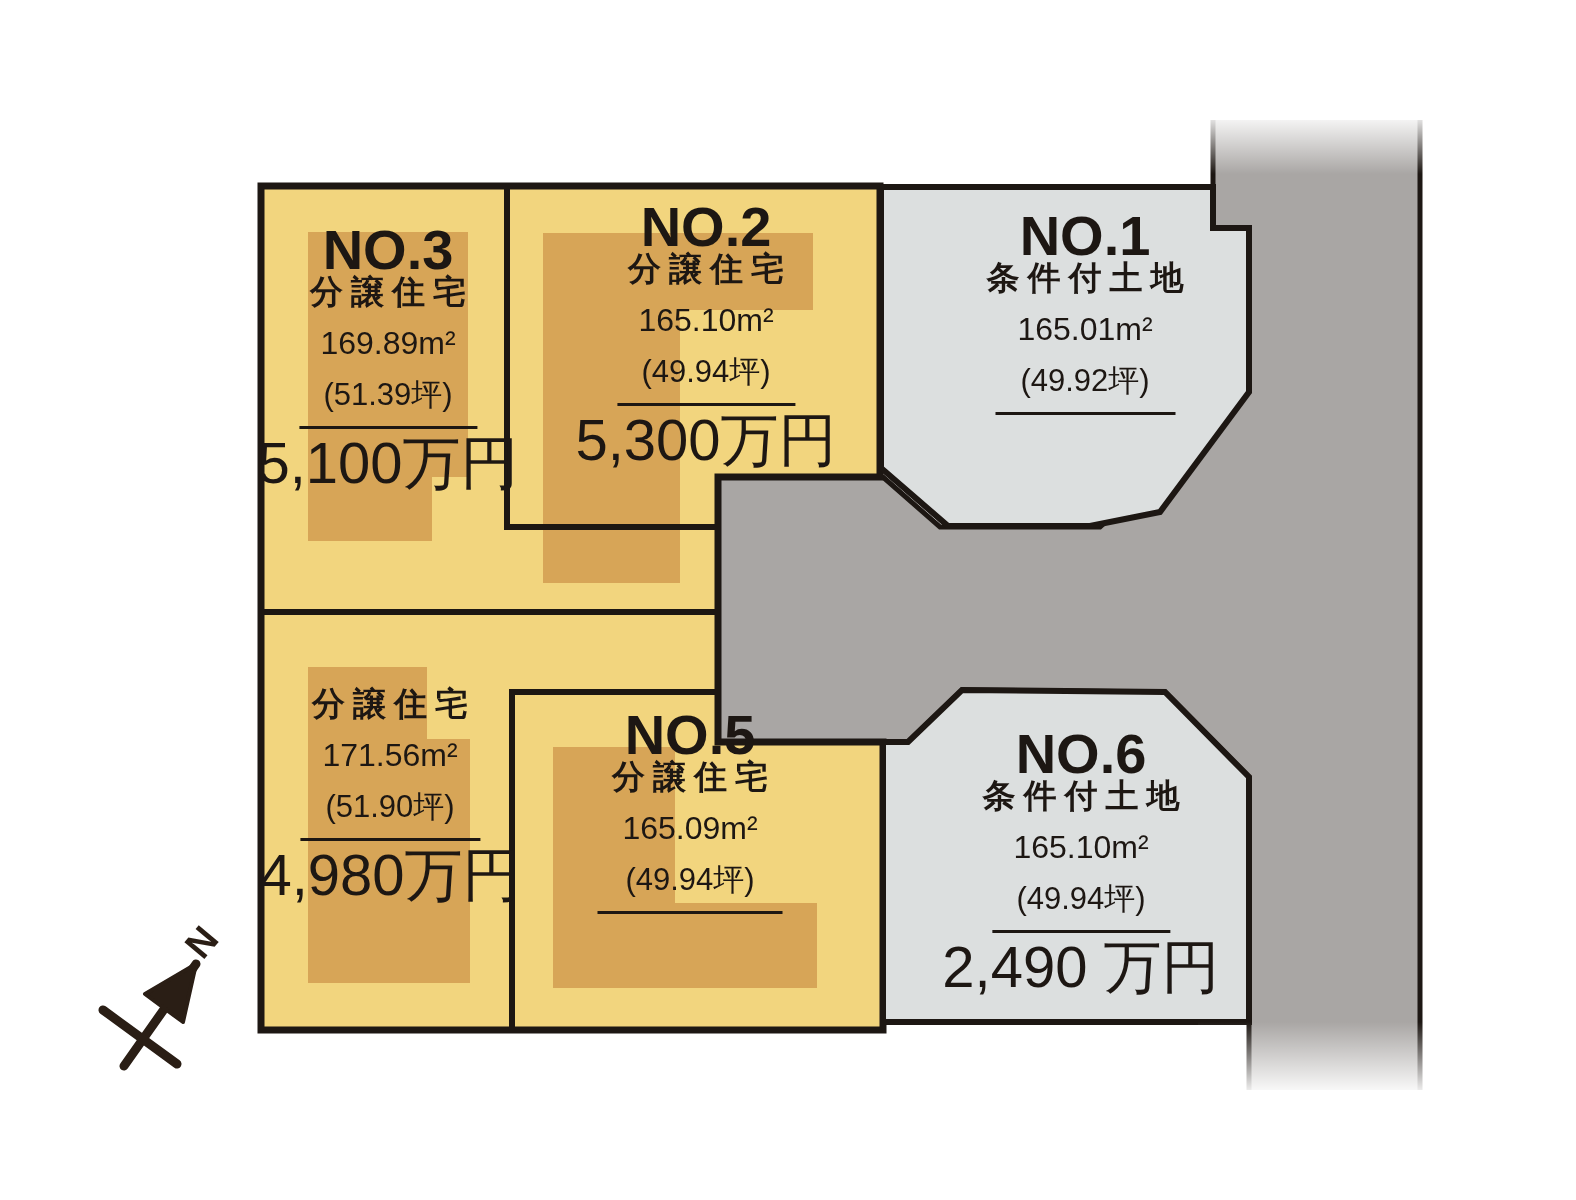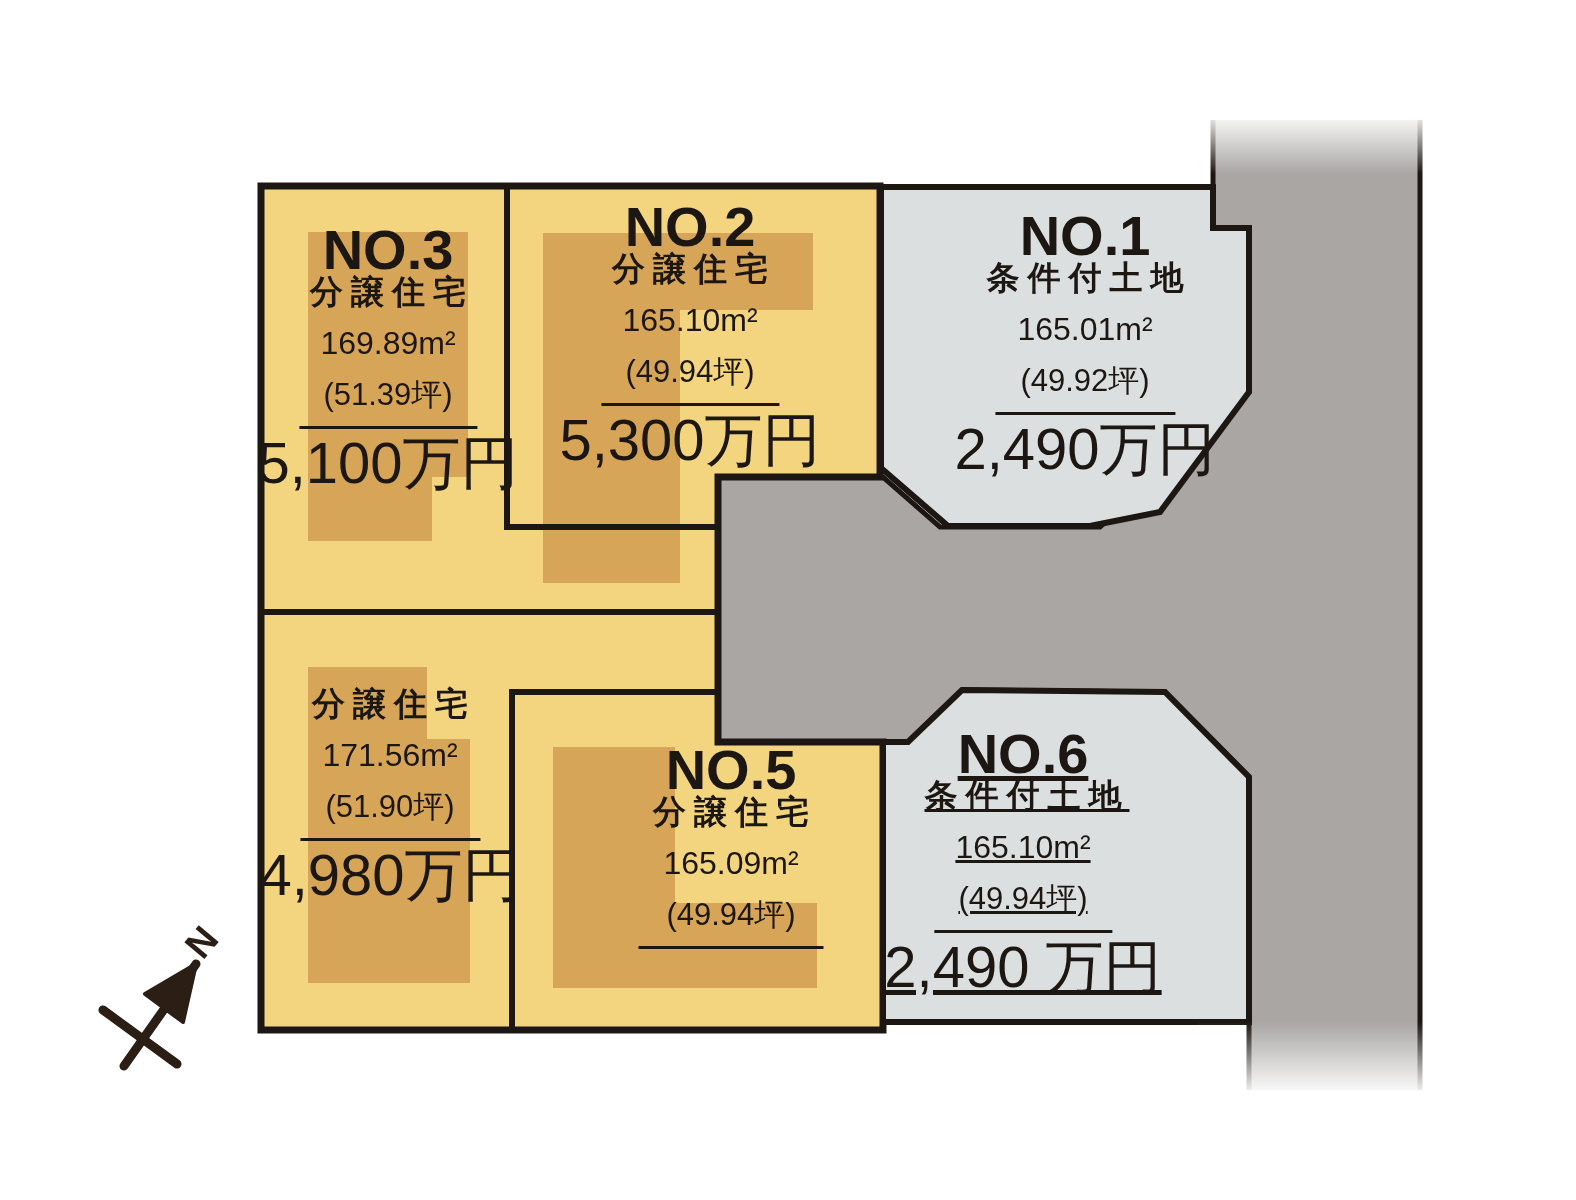--- a/index.html
+++ b/index.html
@@ -78,7 +78,7 @@
     <div class="lot-price">2,490万円</div>
   </div>
 
-  <div class="lot-label" style="left:690px;top:205px;">
+  <div class="lot-label" style="left:706px;top:205px;">
     <div class="lot-no">NO.2</div>
     <div class="lot-type">分譲住宅</div>
     <div class="lot-area">165.10m²</div>

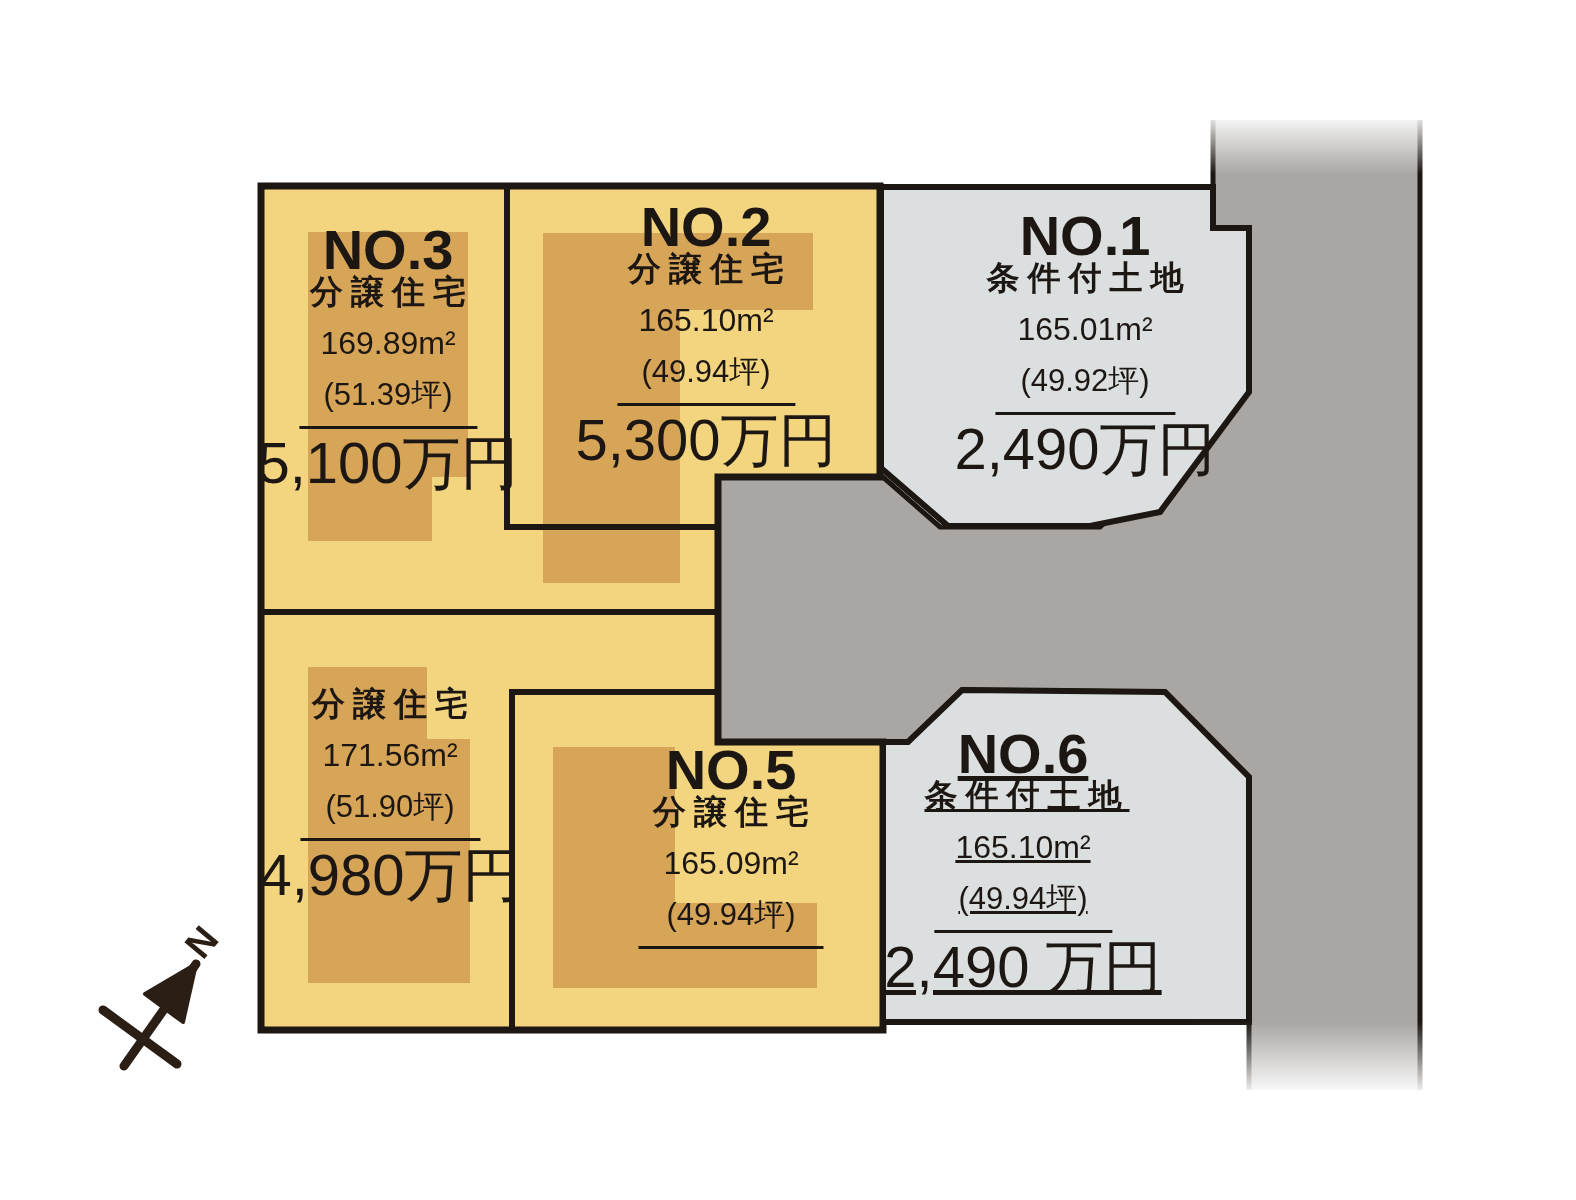--- a/index.html
+++ b/index.html
@@ -75,7 +75,6 @@
     <div class="lot-area">165.01m²</div>
     <div class="lot-tsubo">(49.92坪)</div>
     <div class="lot-divider w180"></div>
-    <div class="lot-price">2,490万円</div>
   </div>
 
   <div class="lot-label" style="left:706px;top:205px;">

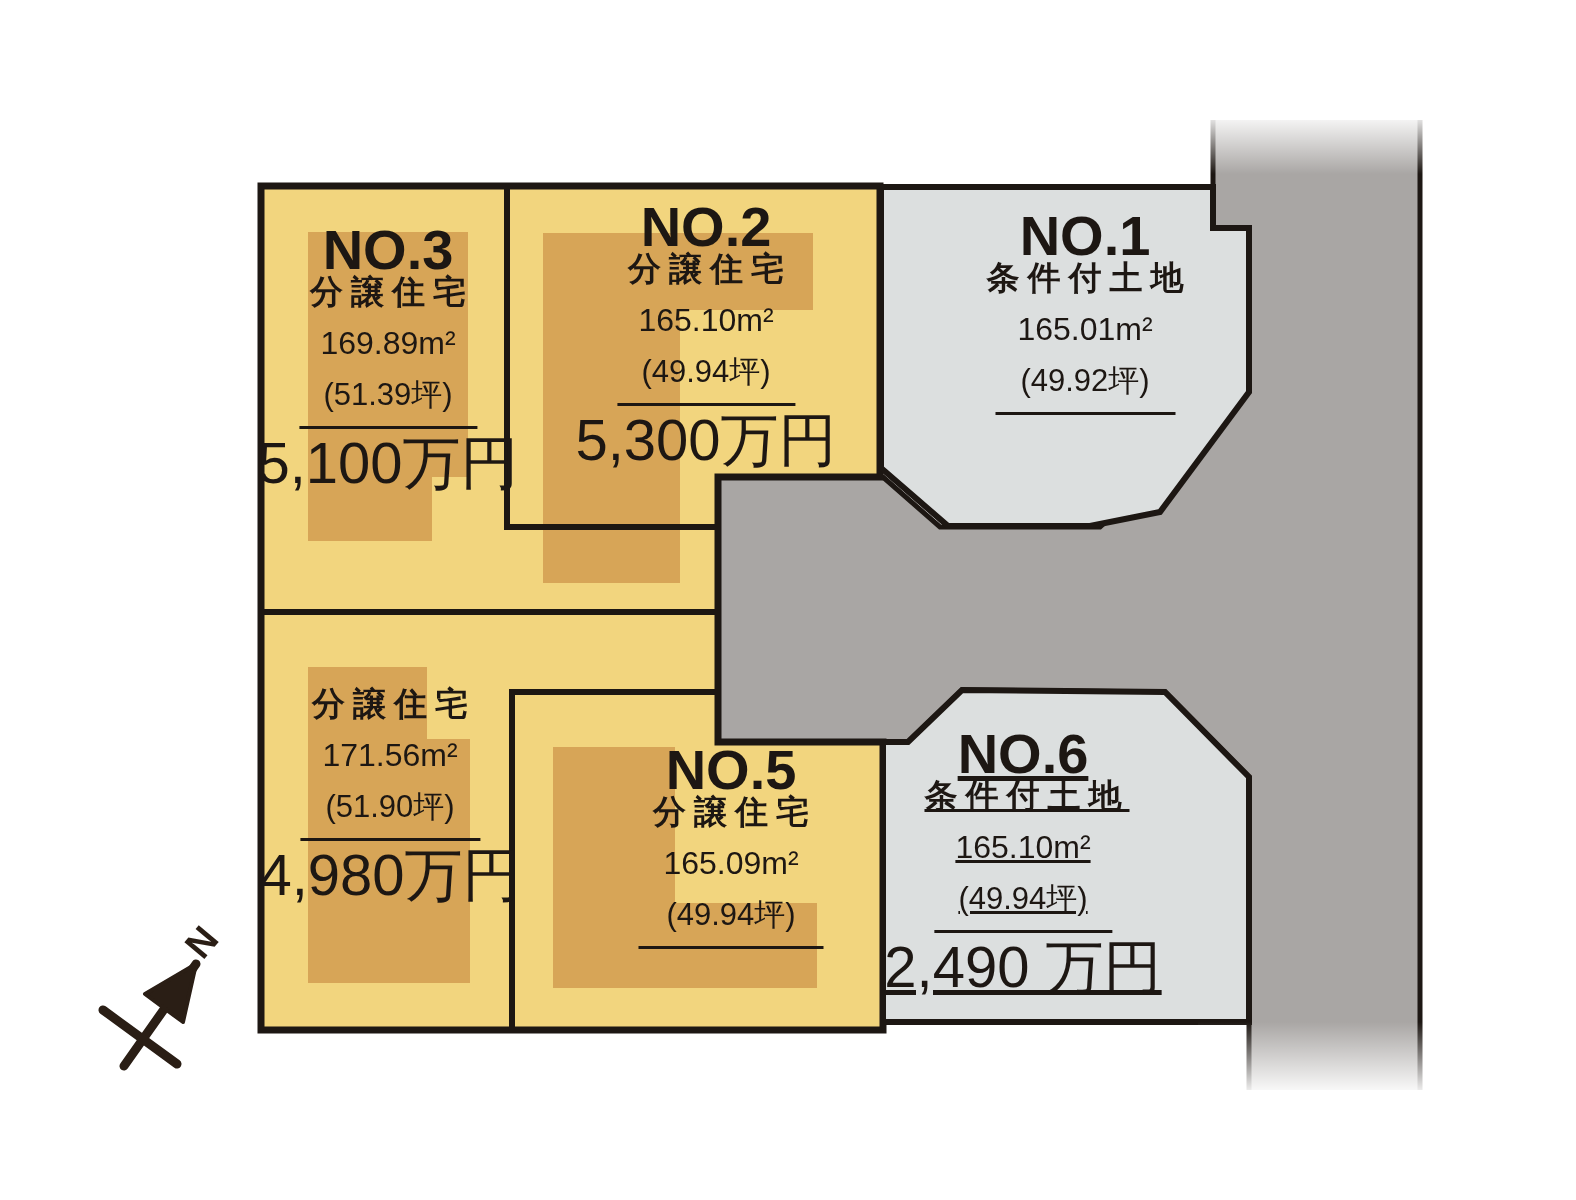--- a/index.html
+++ b/index.html
@@ -103,7 +103,7 @@
     <div class="lot-price">4,980万円</div>
   </div>
 
-  <div class="lot-label" style="left:690px;top:748px;margin-left:41px;">
+  <div class="lot-label" style="left:690px;top:713px;">
     <div class="lot-no">NO.5</div>
     <div class="lot-type">分譲住宅</div>
     <div class="lot-area">165.09m²</div>

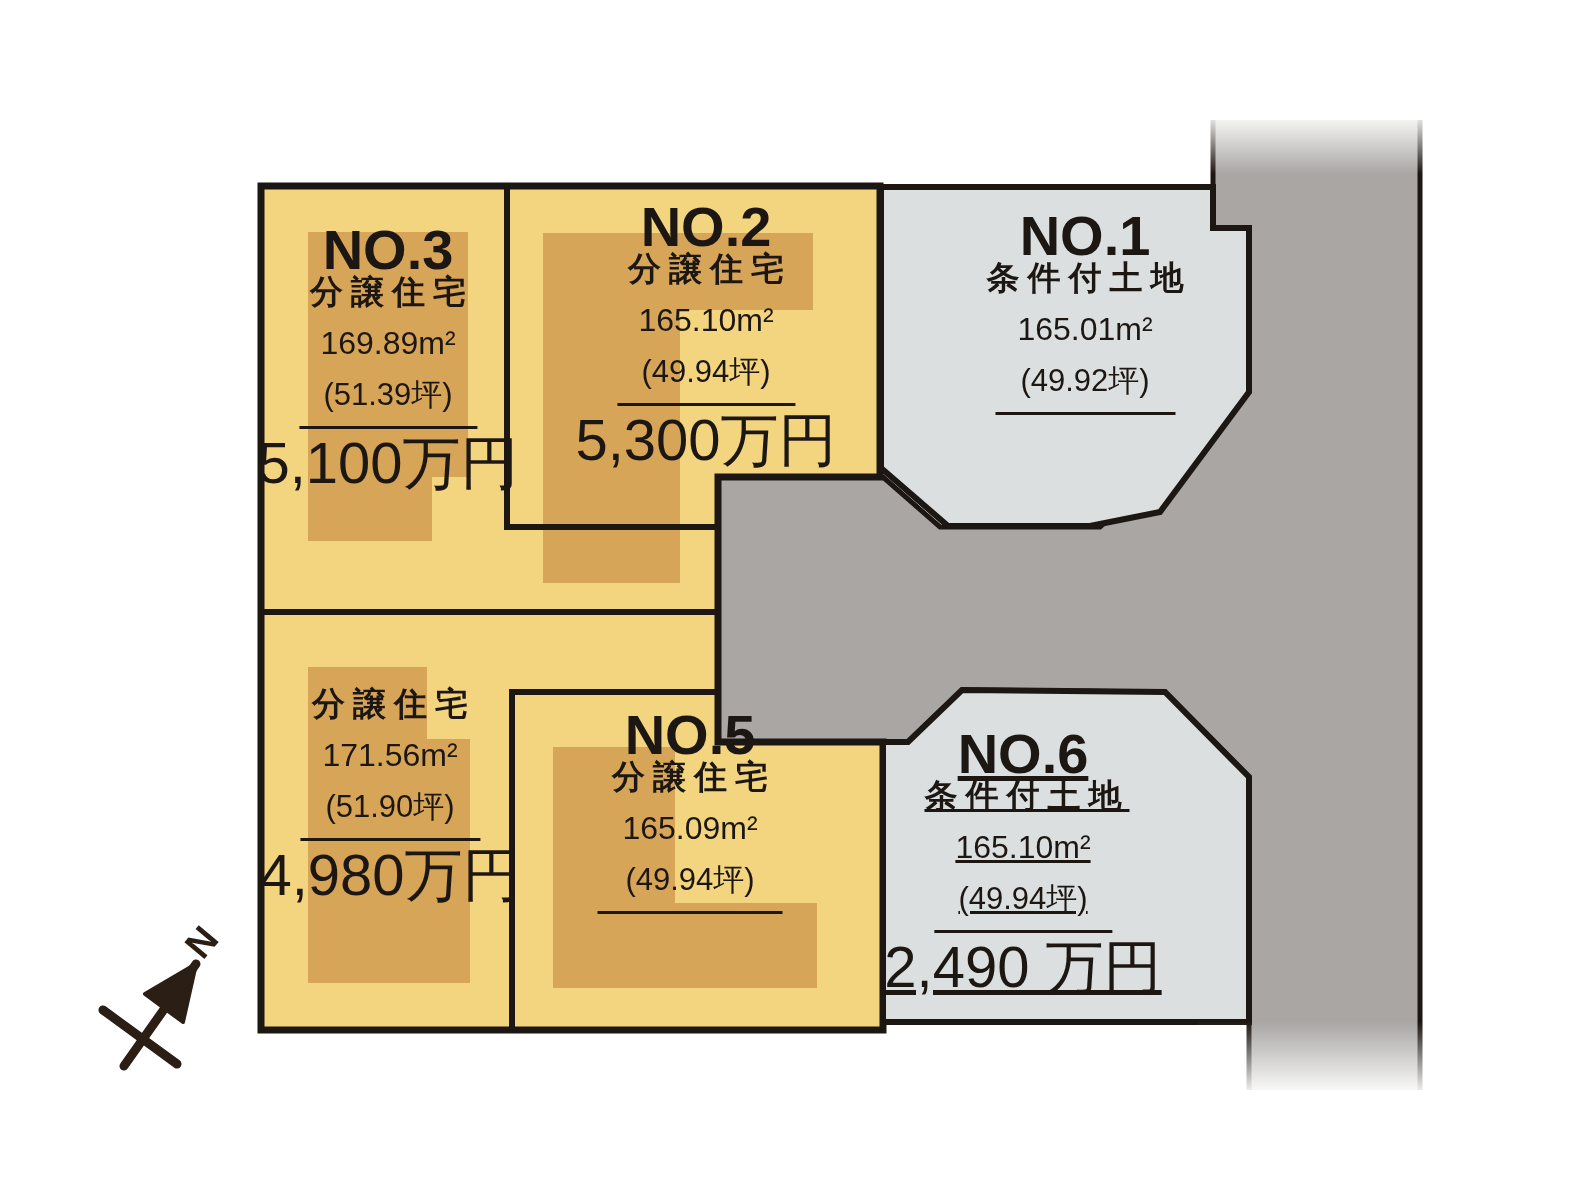--- a/index.html
+++ b/index.html
@@ -111,7 +111,7 @@
     <div class="lot-divider w185"></div>
   </div>
 
-  <div class="lot-label" style="left:1023px;top:732px;text-decoration:underline;">
+  <div class="lot-label" style="left:1081px;top:732px;">
     <div class="lot-no">NO.6</div>
     <div class="lot-type">条件付土地</div>
     <div class="lot-area">165.10m²</div>

